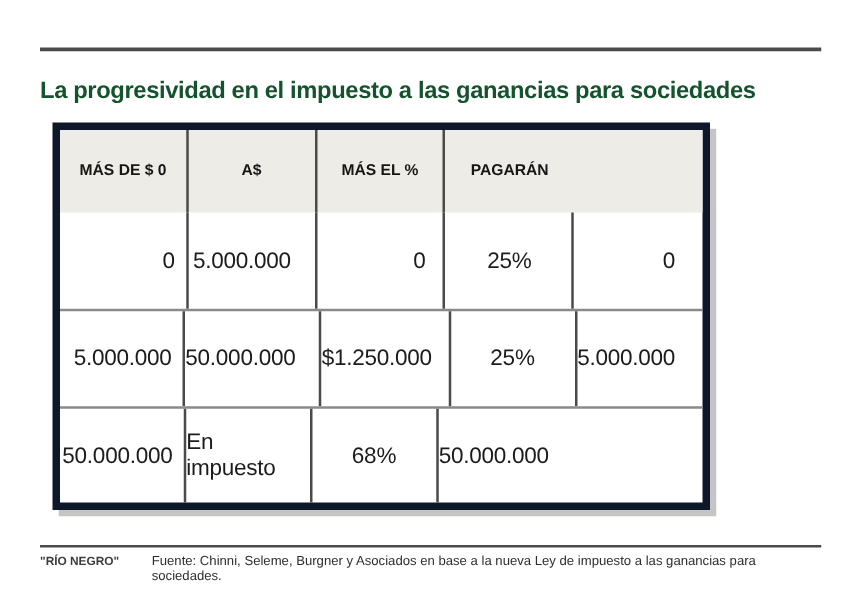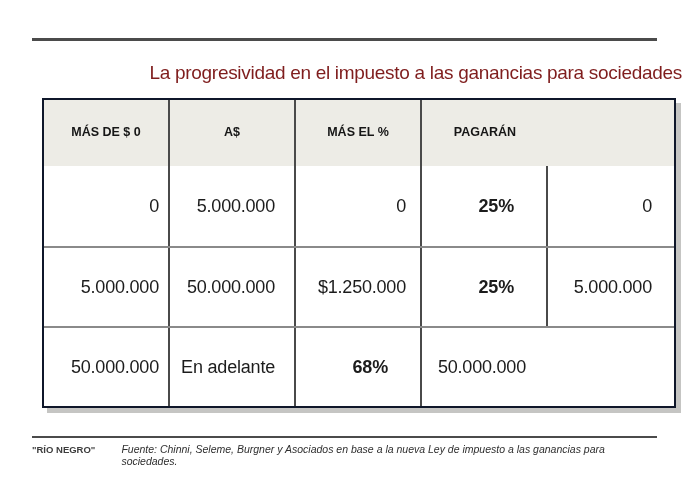--- a/index.html
+++ b/index.html
@@ -19,8 +19,8 @@
   .title {
     position: absolute; left: 32px; top: 49px;
     width: 650px;
-    font-size: 19px; font-weight: normal; letter-spacing: -0.3px;
-    color: #7f1d1d; white-space: nowrap; text-align: right;
+    font-size: 19px; font-weight: bold; letter-spacing: -0.3px;
+    color: #14532d; white-space: nowrap;
   }
 
   .table-wrap {

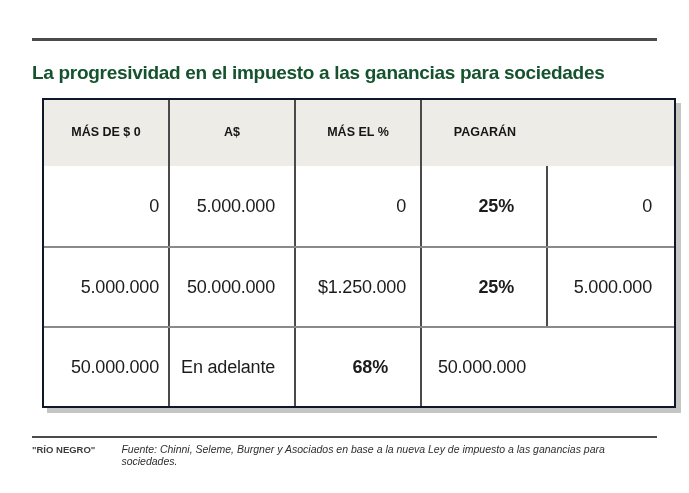--- a/index.html
+++ b/index.html
@@ -25,9 +25,9 @@
 
   .table-wrap {
     position: absolute; left: 42px; top: 98px;
-    width: 634px; height: 310px;
+    width: 526px; height: 310px;
     box-sizing: border-box;
-    border: 2px solid #0f172a;
+    border: 6px solid #0f172a;
     background: #ffffff;
     box-shadow: 5px 5px 0 0 #c5c5c3;
     display: grid;

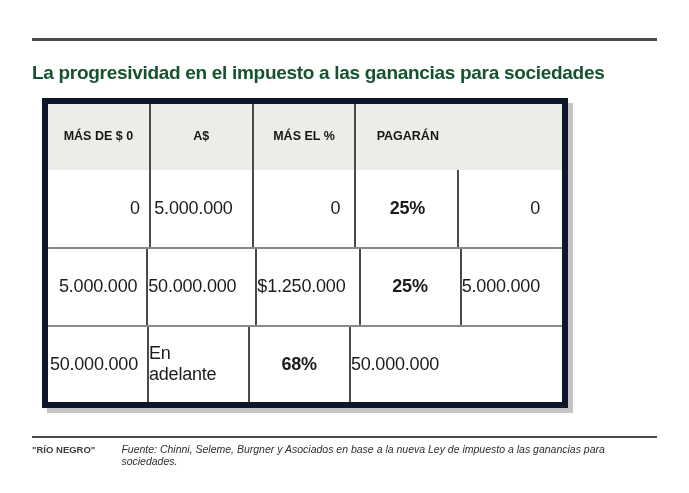--- a/index.html
+++ b/index.html
@@ -65,7 +65,7 @@
   .c1 { padding-right: 9px; }
   .c2 { padding-right: 19px; }
   .c3 { padding-right: 14px; }
-  .c4 { padding-right: 32px; font-weight: bold; }
+  .c4 { padding-right: 32px; }
   .c5 { padding-right: 22px; }
 
   .bottom-rule {

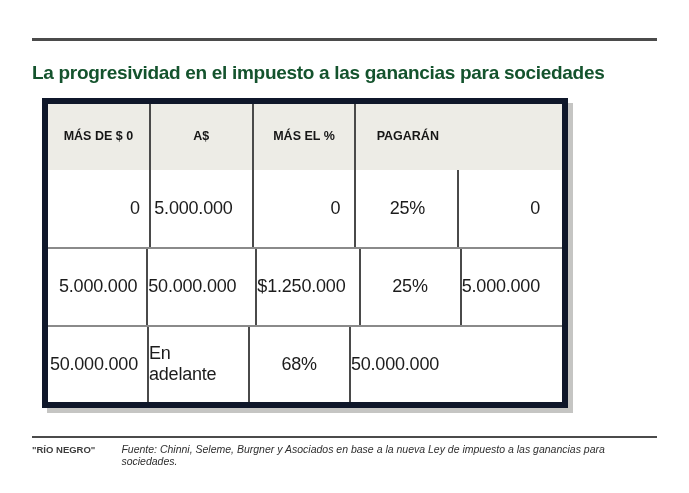--- a/index.html
+++ b/index.html
@@ -121,7 +121,7 @@
 
   <div class="trow sep">
     <div class="td c1">50.000.000</div>
-    <div class="td c2">En adelante</div>
+    <div class="td c2">En impuesto</div>
     <div class="td c4">68%</div>
     <div class="td c5">50.000.000</div>
   </div>

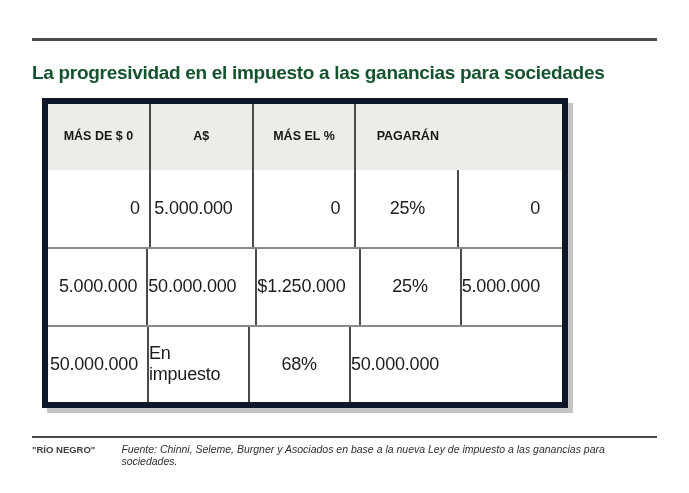--- a/index.html
+++ b/index.html
@@ -84,7 +84,7 @@
   }
   .source {
     margin-left: 26px;
-    font-size: 10.5px; color: #2e2e2e; font-style: italic;
+    font-size: 10.5px; color: #2e2e2e;
   }
 </style>
 </head>

